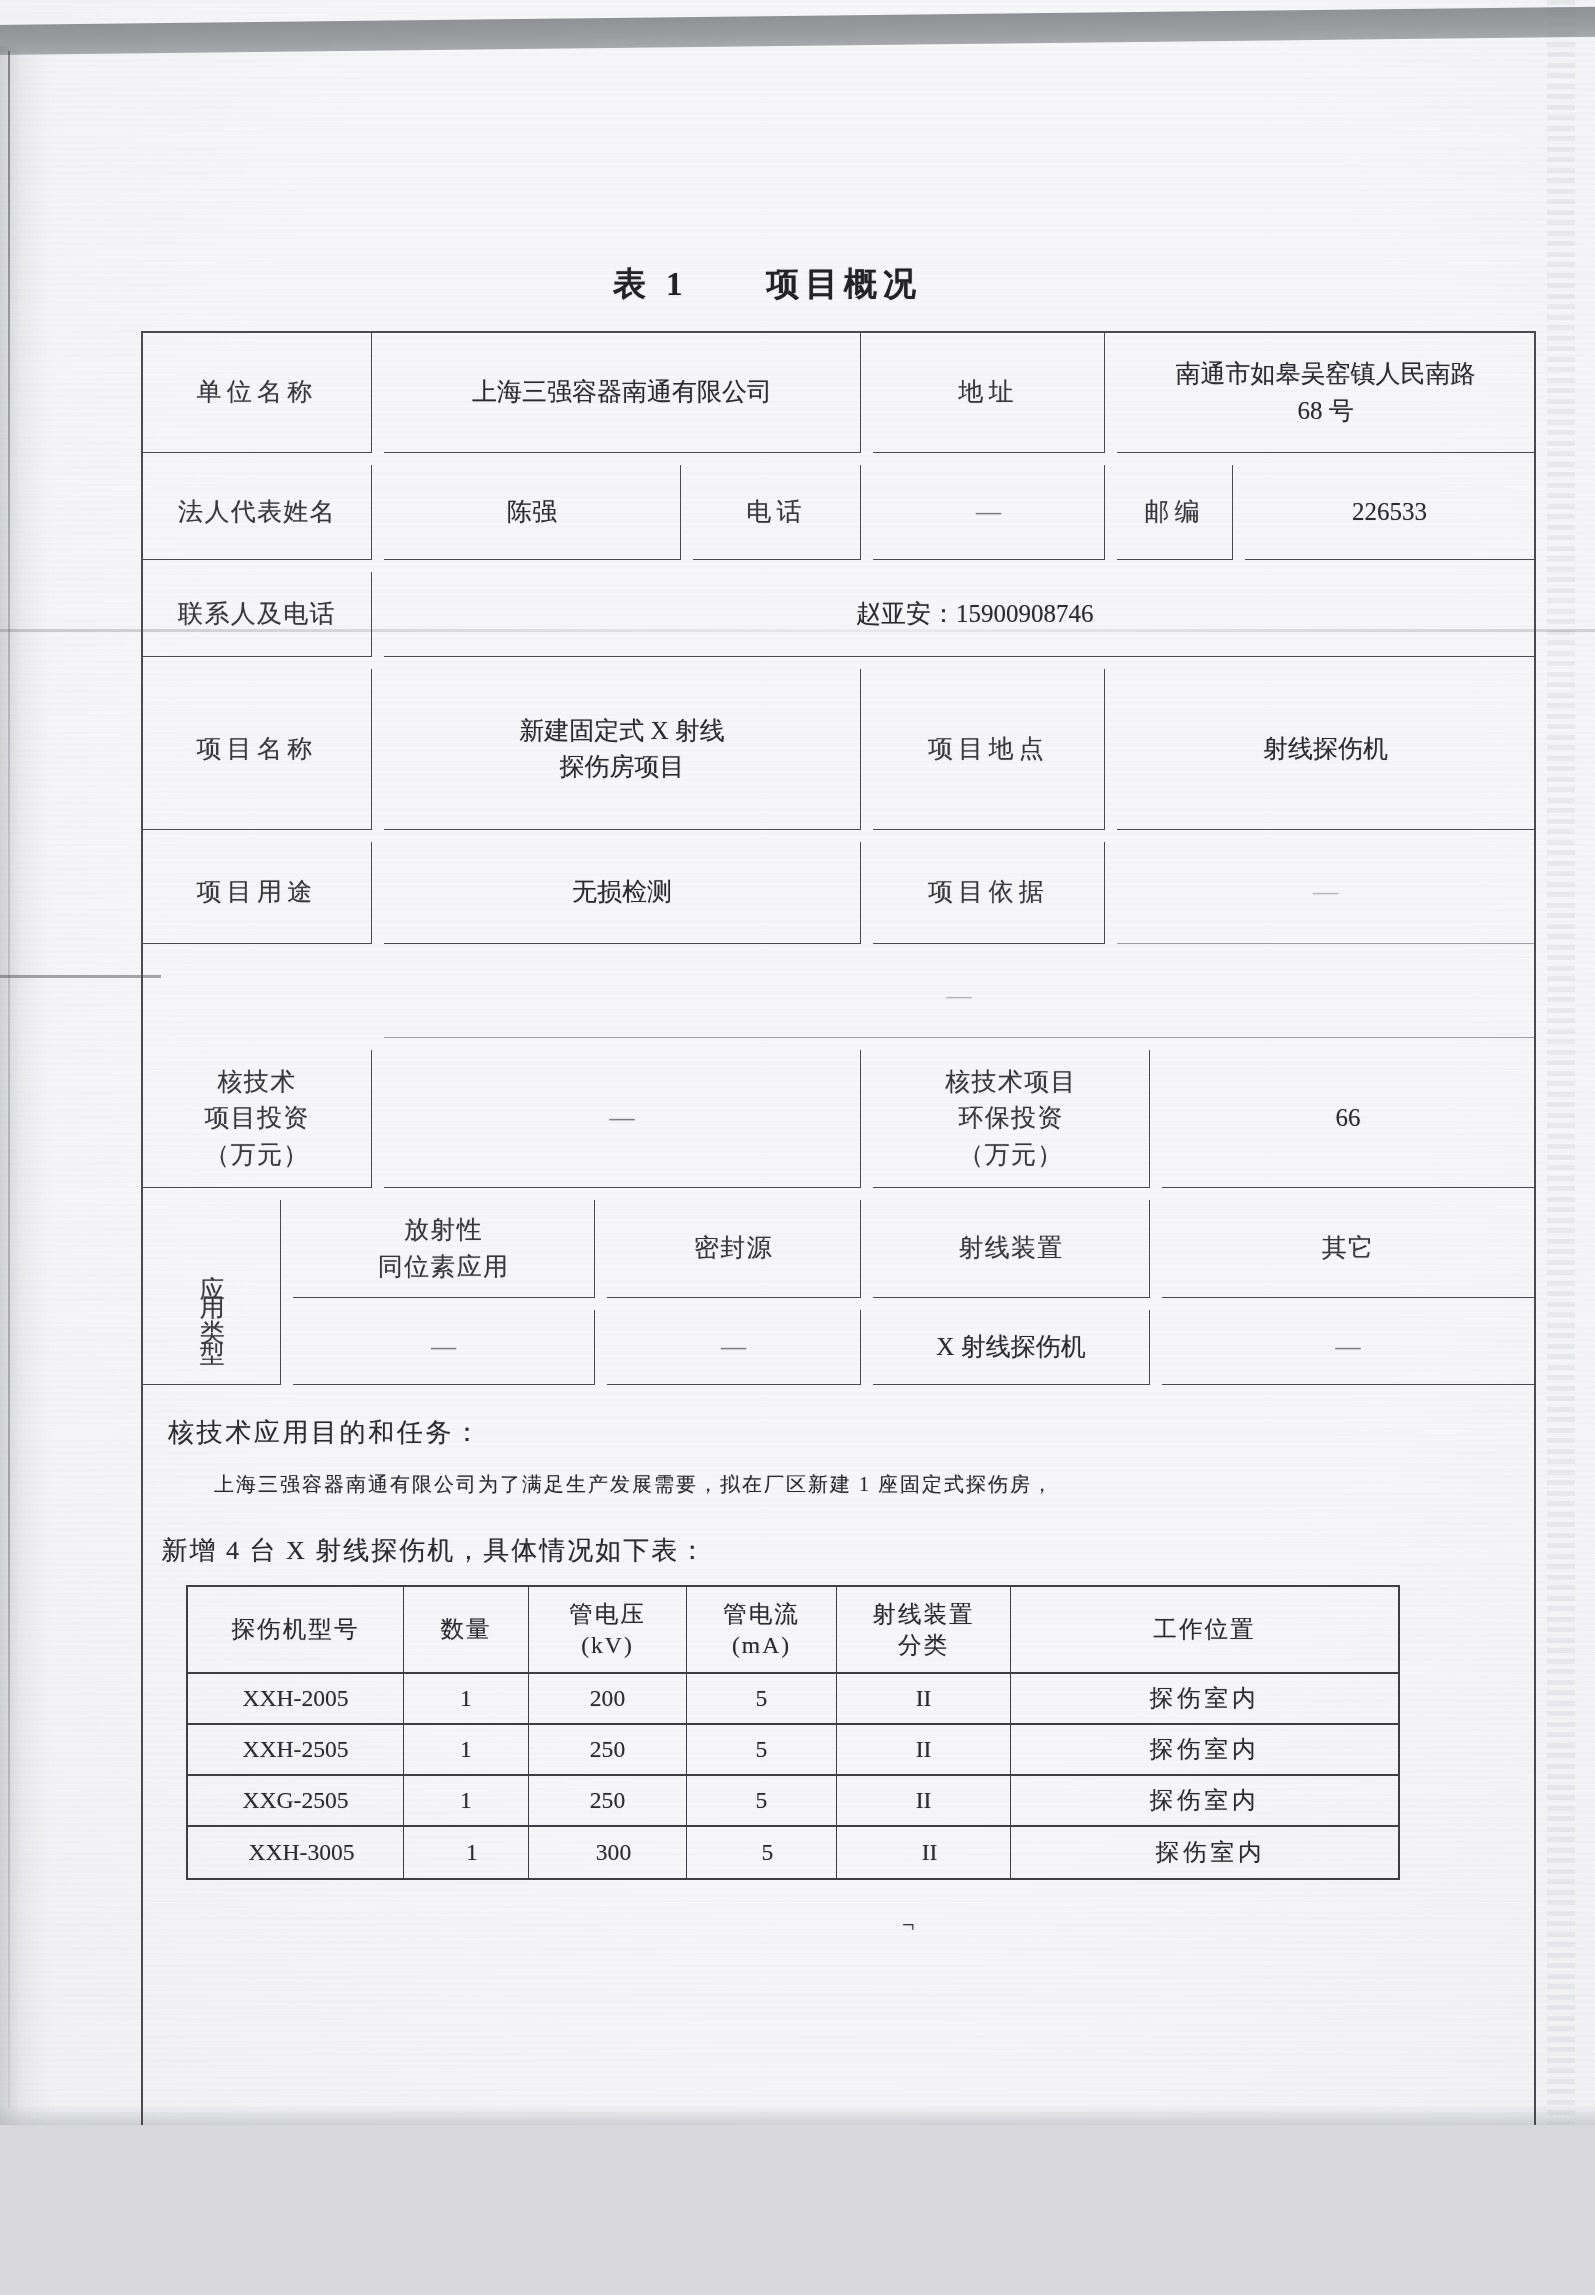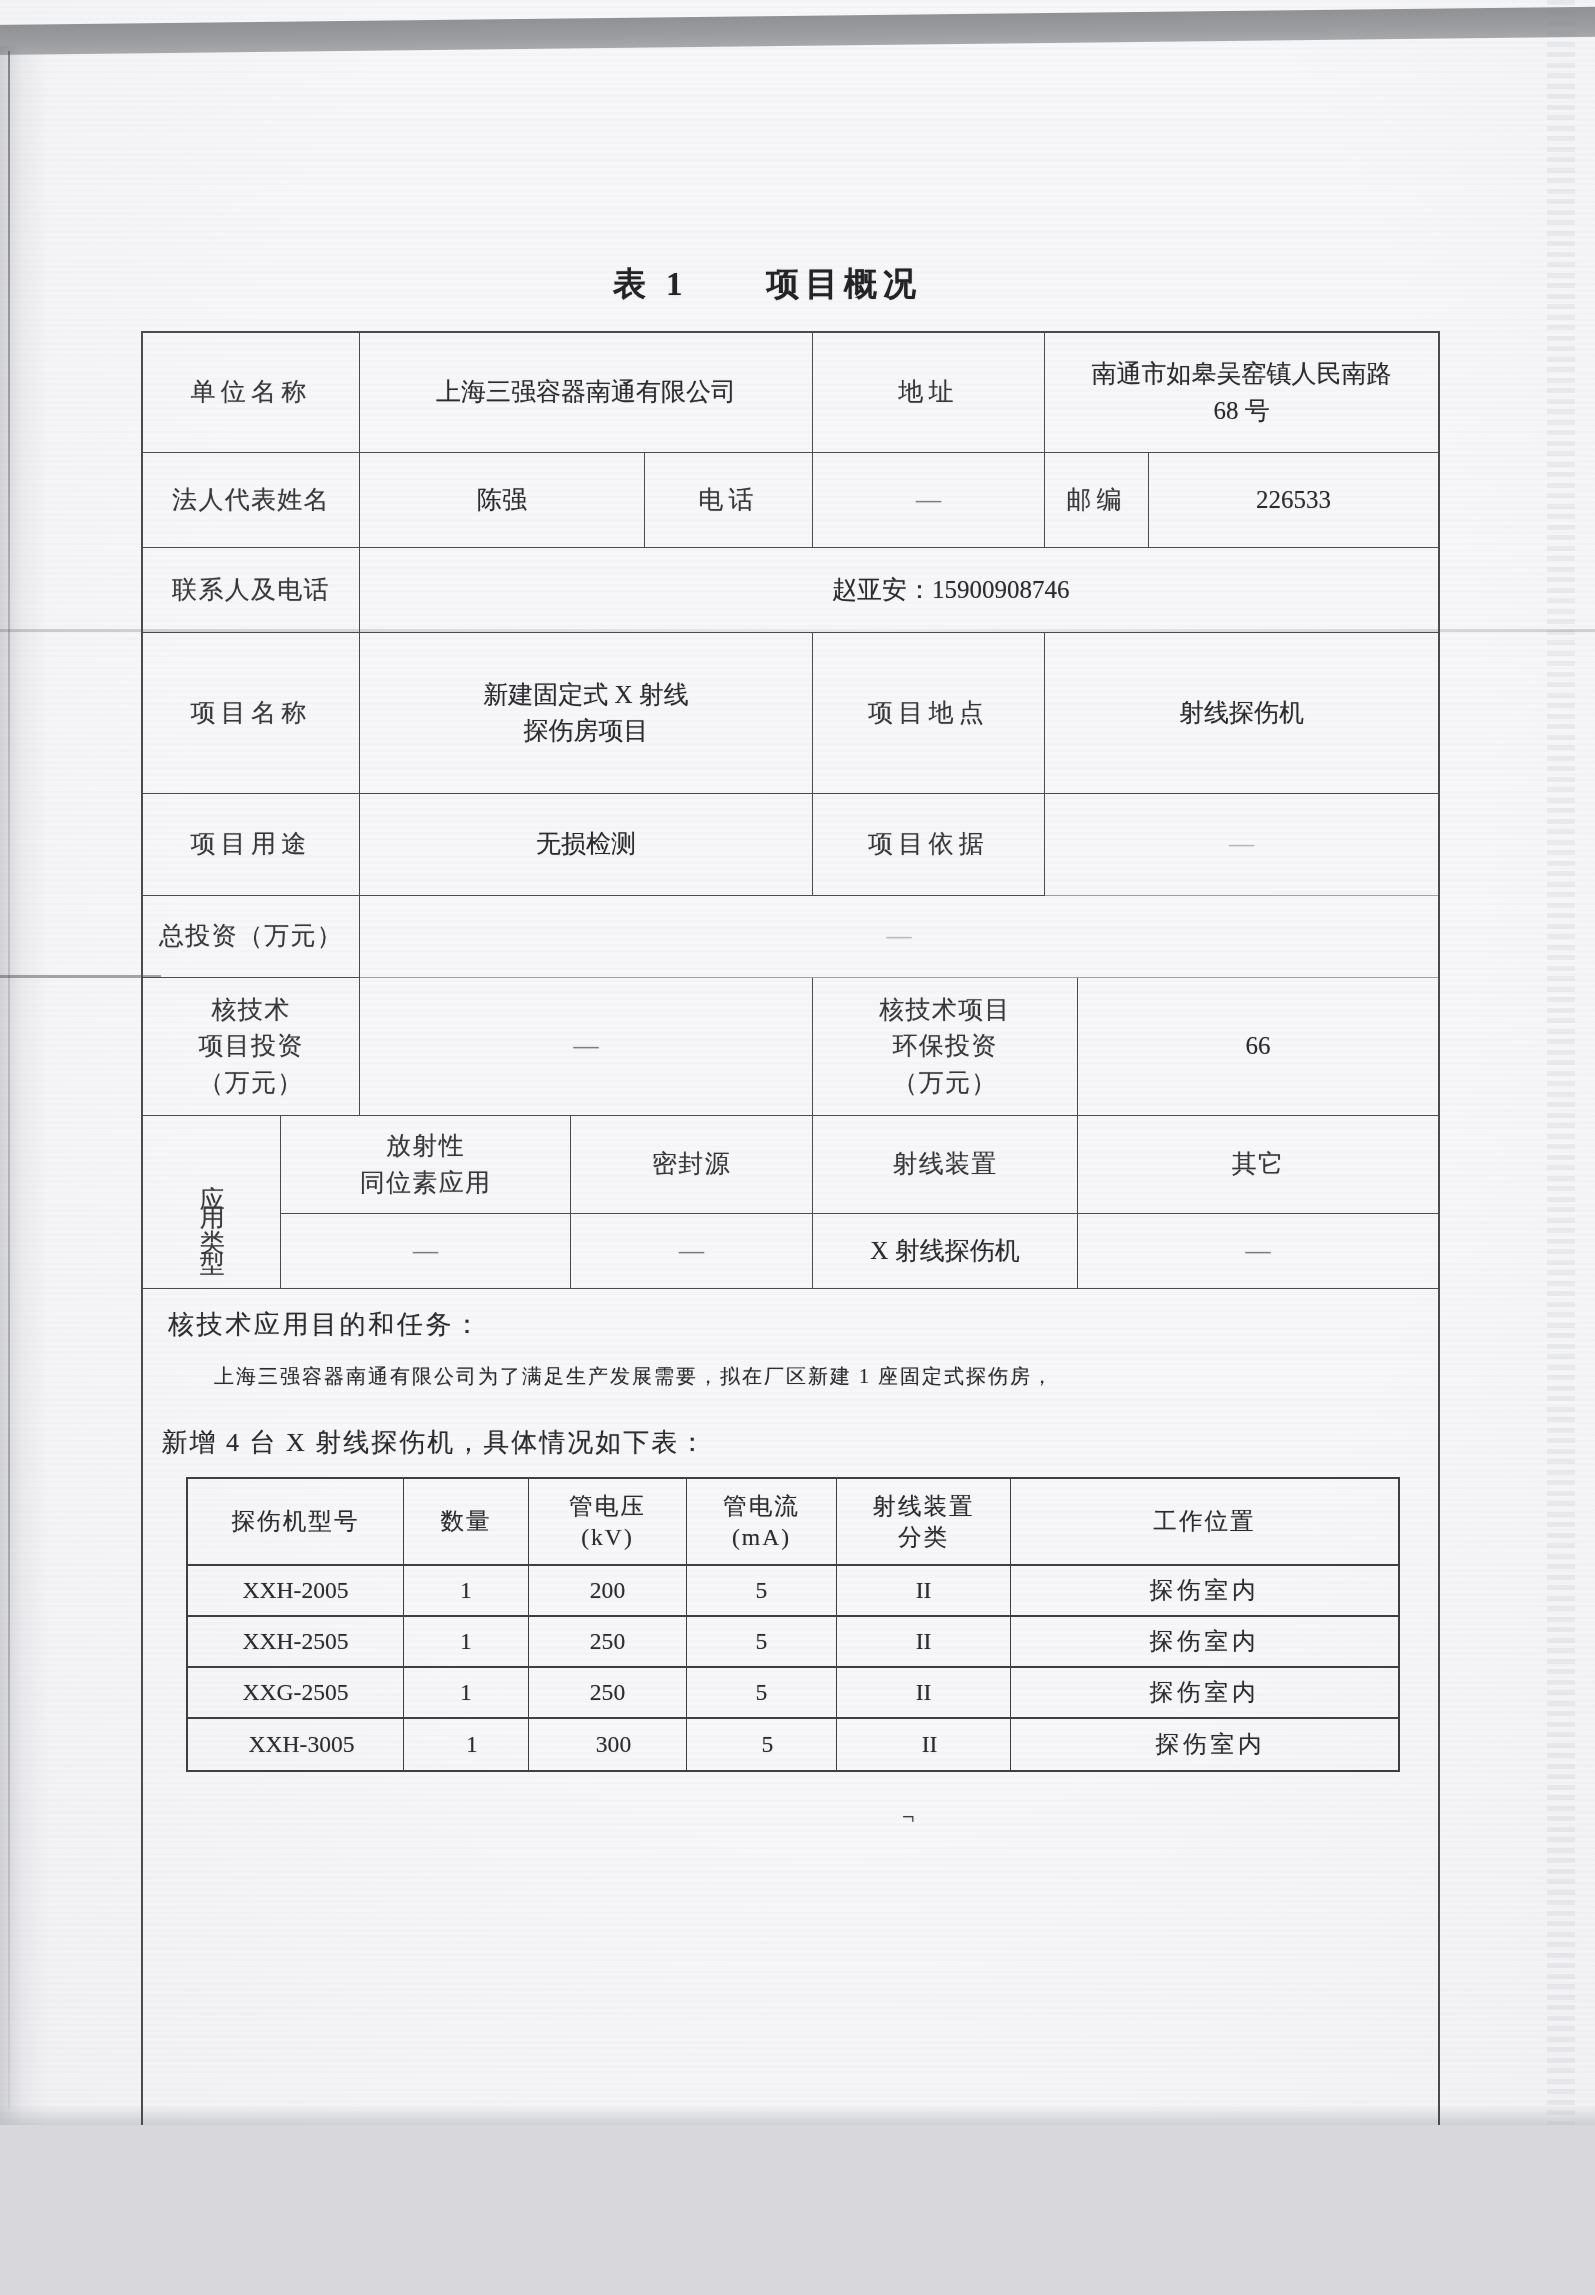--- a/index.html
+++ b/index.html
@@ -45,7 +45,7 @@
     grid-template-columns:138px 79px 211px 74px 168px 232px 33px 71px 289px;
     grid-template-rows:120px 95px 85px 161px 102px 82px 138px 98px 75px 838px;
     border:2px solid var(--line);
-    background:transparent;}
+    background:transparent;gap:12px;}
   .c{display:flex;align-items:center;justify-content:center;text-align:center;
     border-right:1.3px solid var(--line);border-bottom:1.3px solid var(--line);
     box-sizing:border-box;font-size:25px;line-height:1.45;color:#2c2c30;

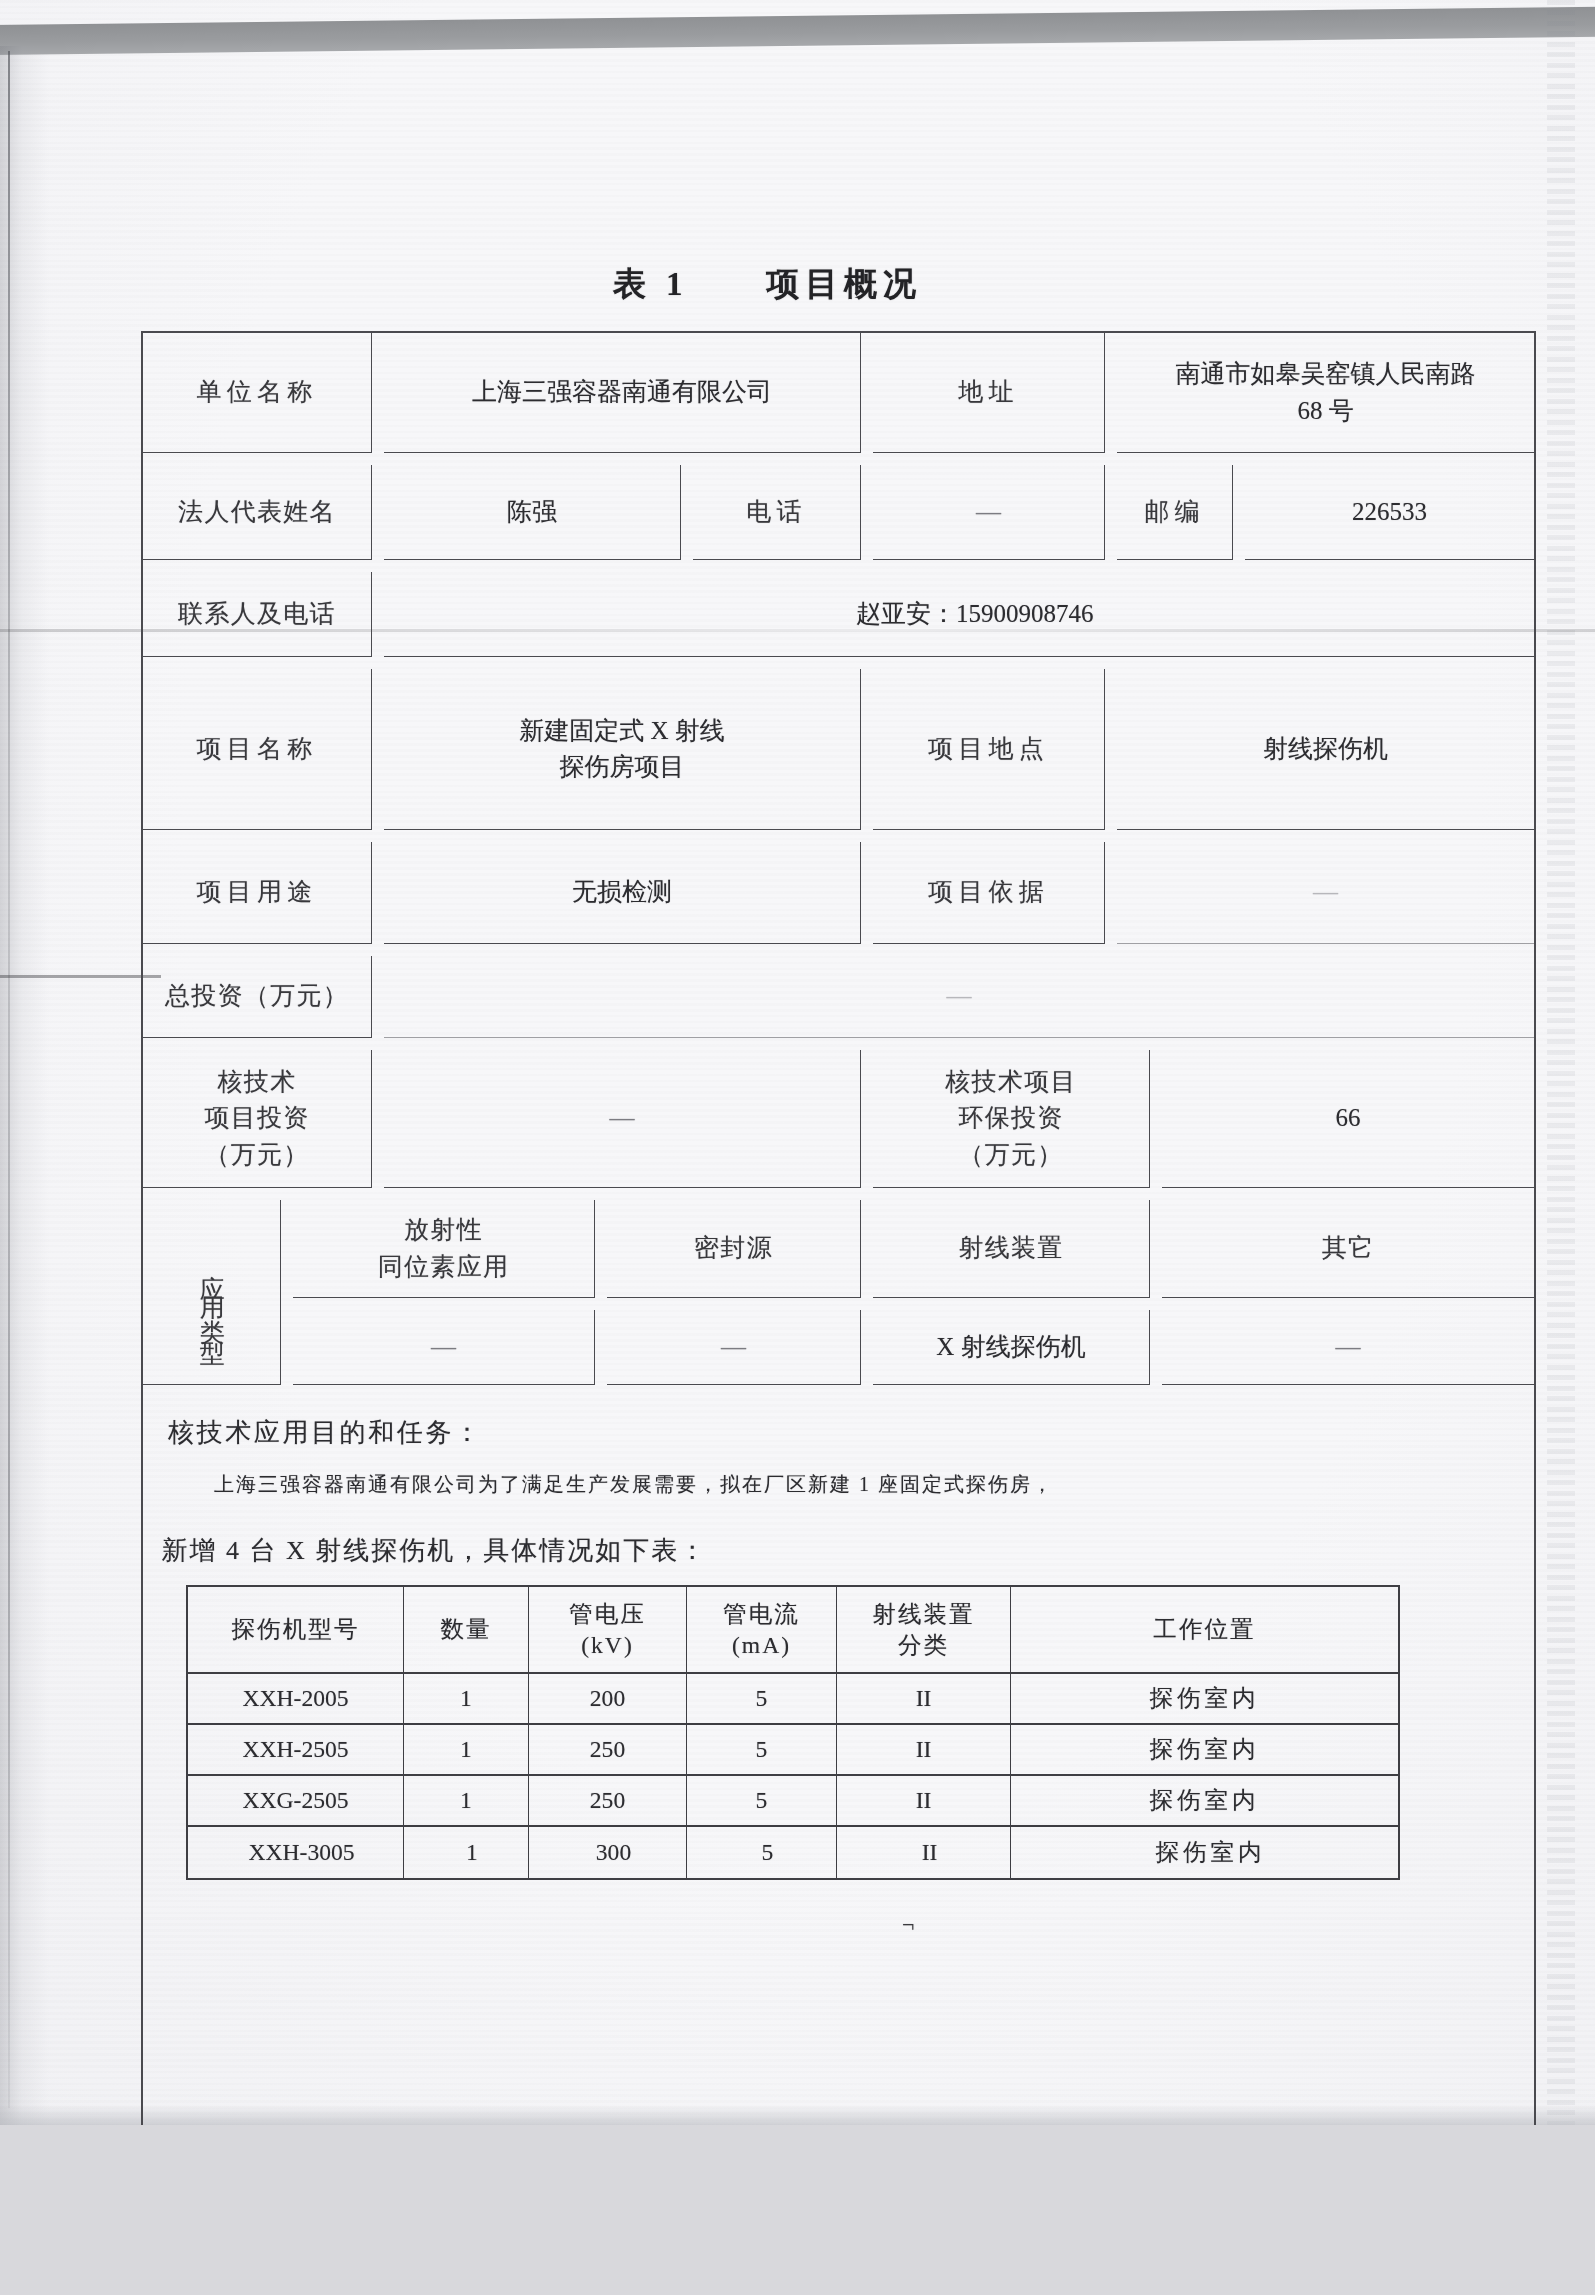--- a/index.html
+++ b/index.html
@@ -131,7 +131,6 @@
     <div class="c label" style="grid-area:5/6/6/7">项目依据</div>
     <div class="c nr dash faint" style="grid-area:5/7/6/10">—</div>
 
-    <div class="c label-tight" style="grid-area:6/1/7/3">总投资（万元）</div>
     <div class="c nr dash faint" style="grid-area:6/3/7/10">—</div>
 
     <div class="c label-tight" style="grid-area:7/1/8/3">核技术

